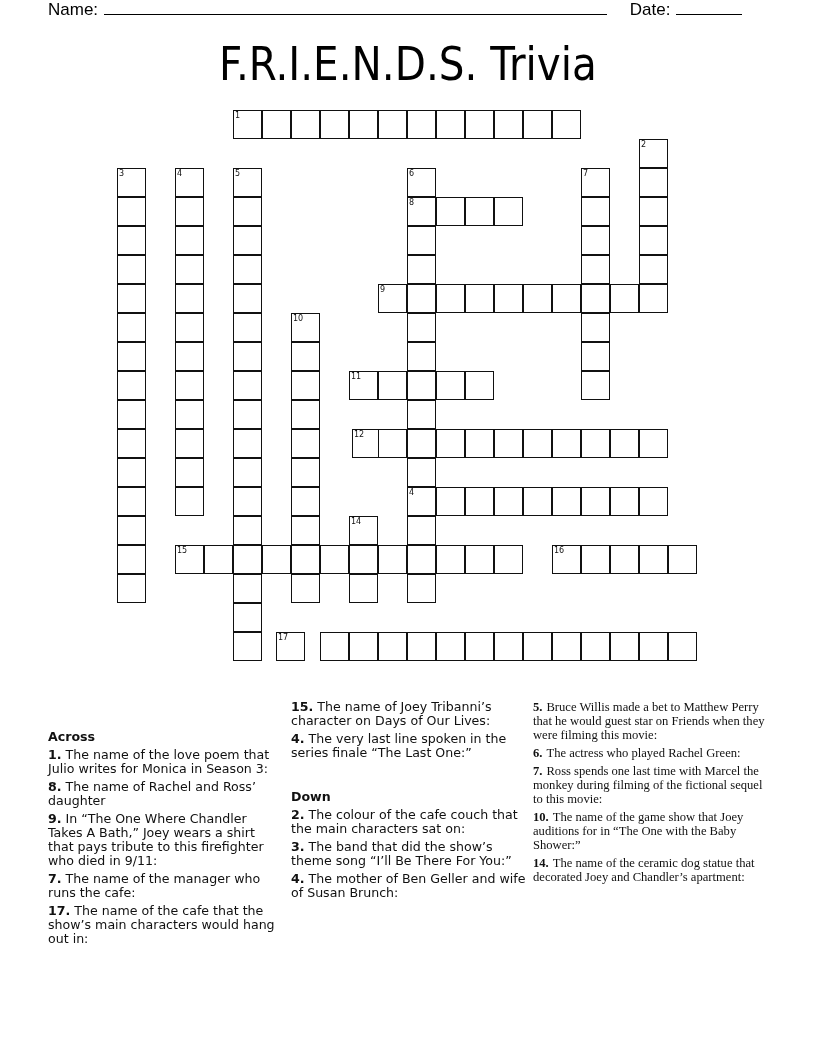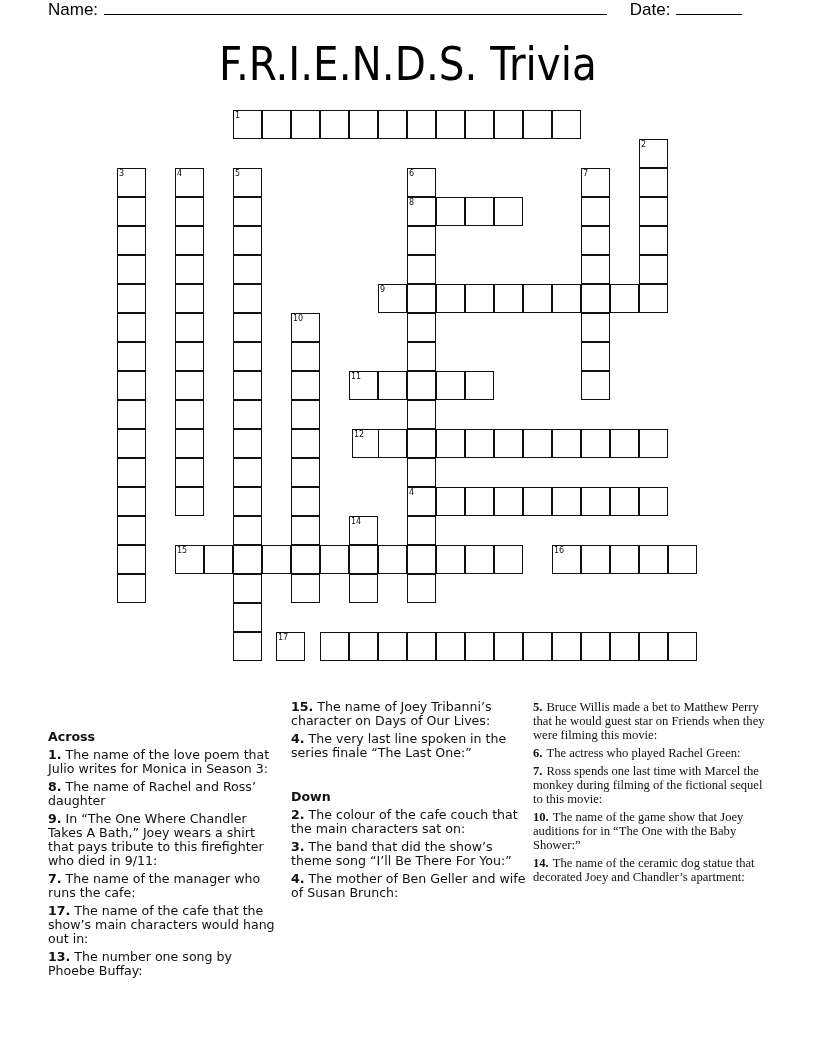--- a/index.html
+++ b/index.html
@@ -315,7 +315,6 @@
     <div class="clue"><span class="cn">9.</span><span>In “The One Where Chandler Takes A Bath,” Joey wears a shirt that pays tribute to this firefighter who died in 9/11:</span></div>
     <div class="clue"><span class="cn">7.</span><span>The name of the manager who runs the cafe:</span></div>
     <div class="clue"><span class="cn">17.</span><span>The name of the cafe that the show’s main characters would hang out in:</span></div>
-    <div class="clue"><span class="cn">13.</span><span>The number one song by Phoebe Buffay:</span></div>
   </div>
 
   <div class="col" id="col2">

